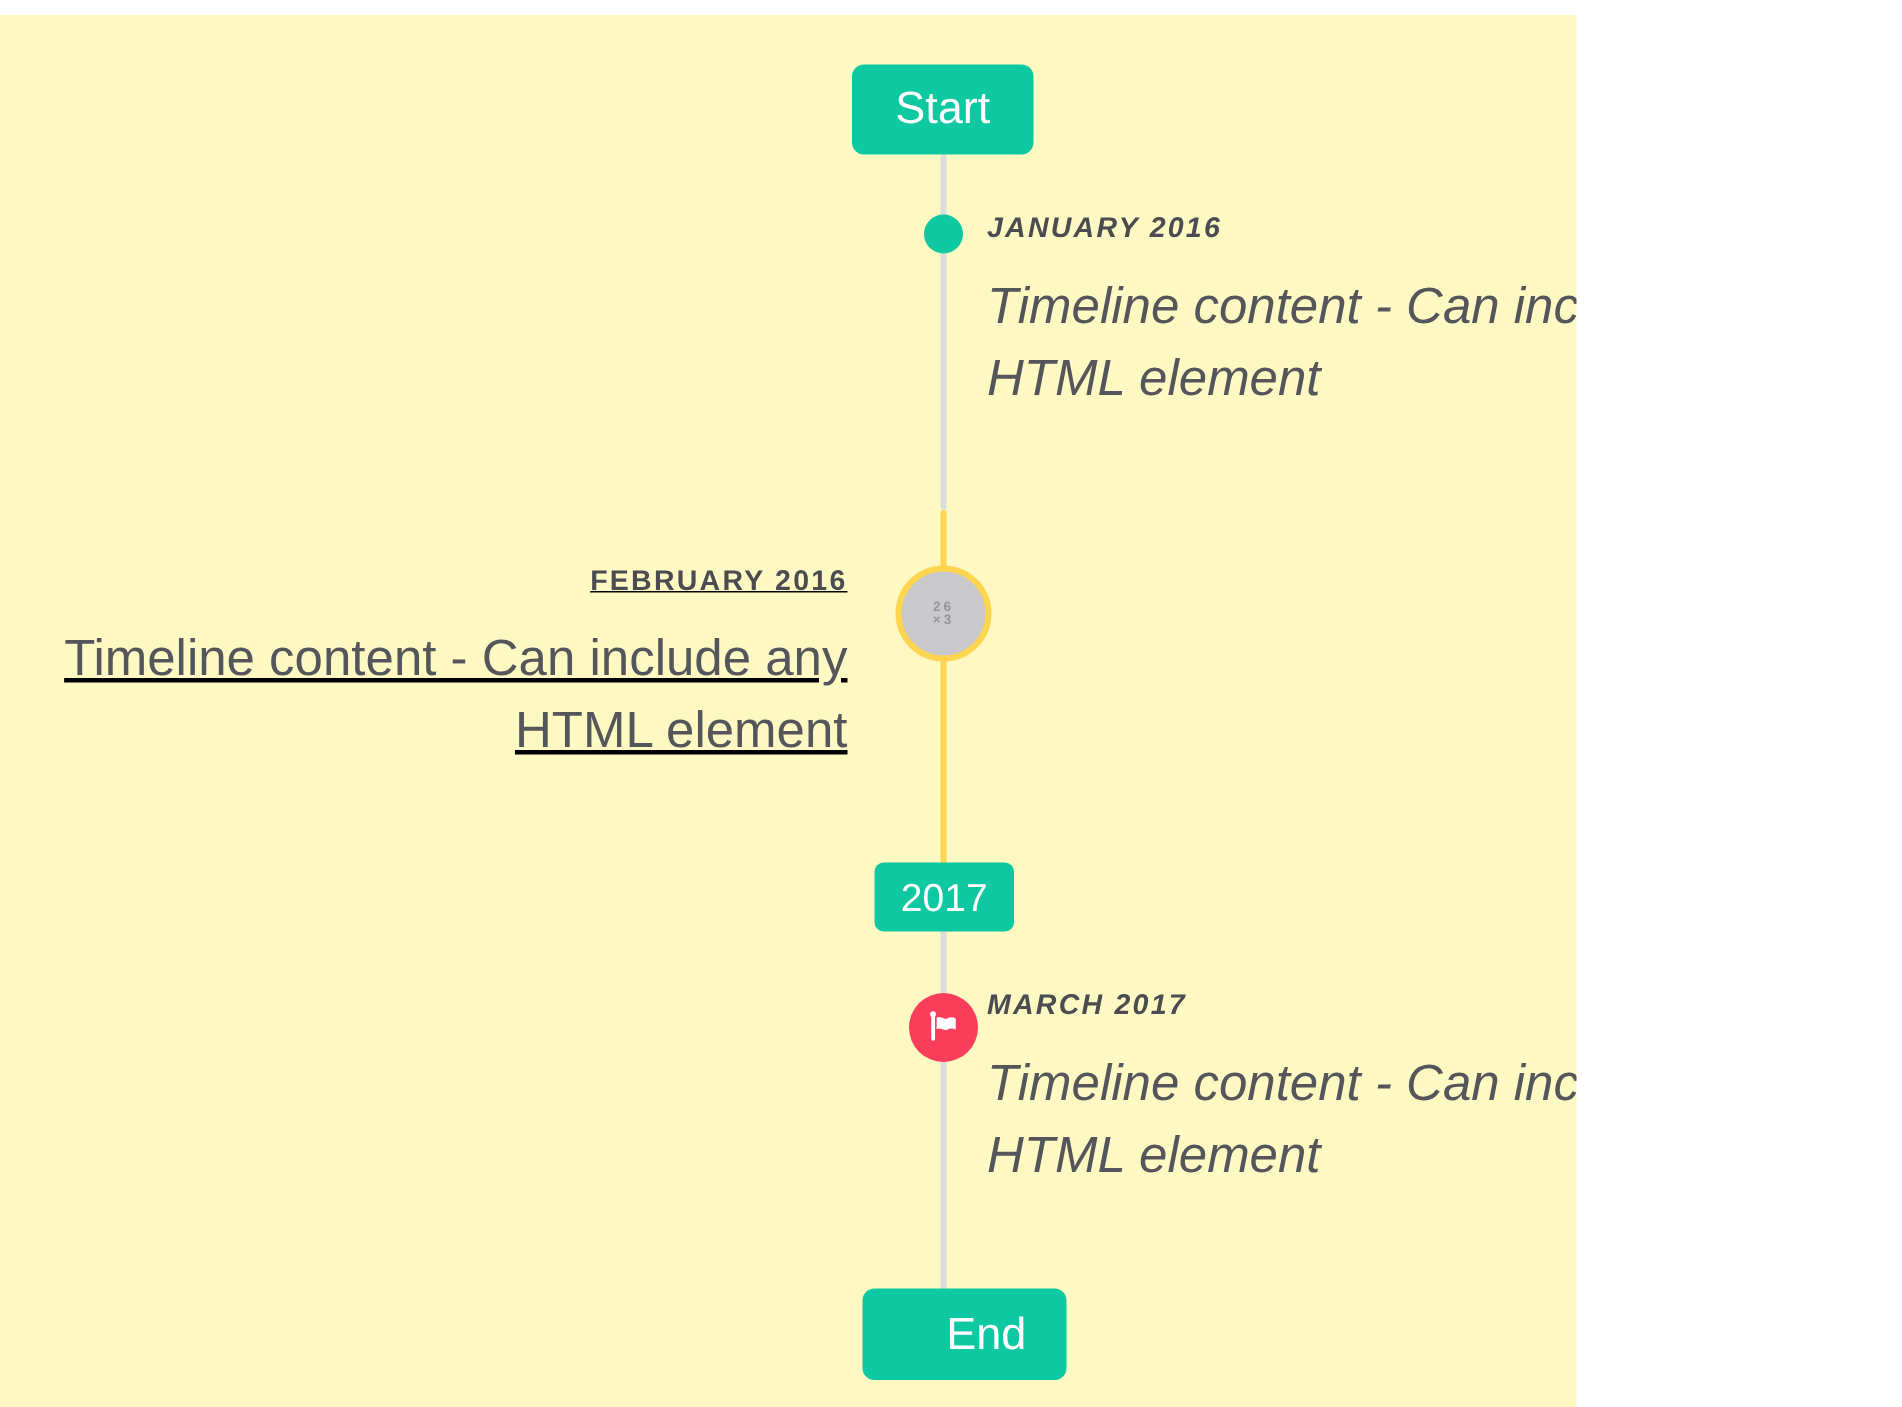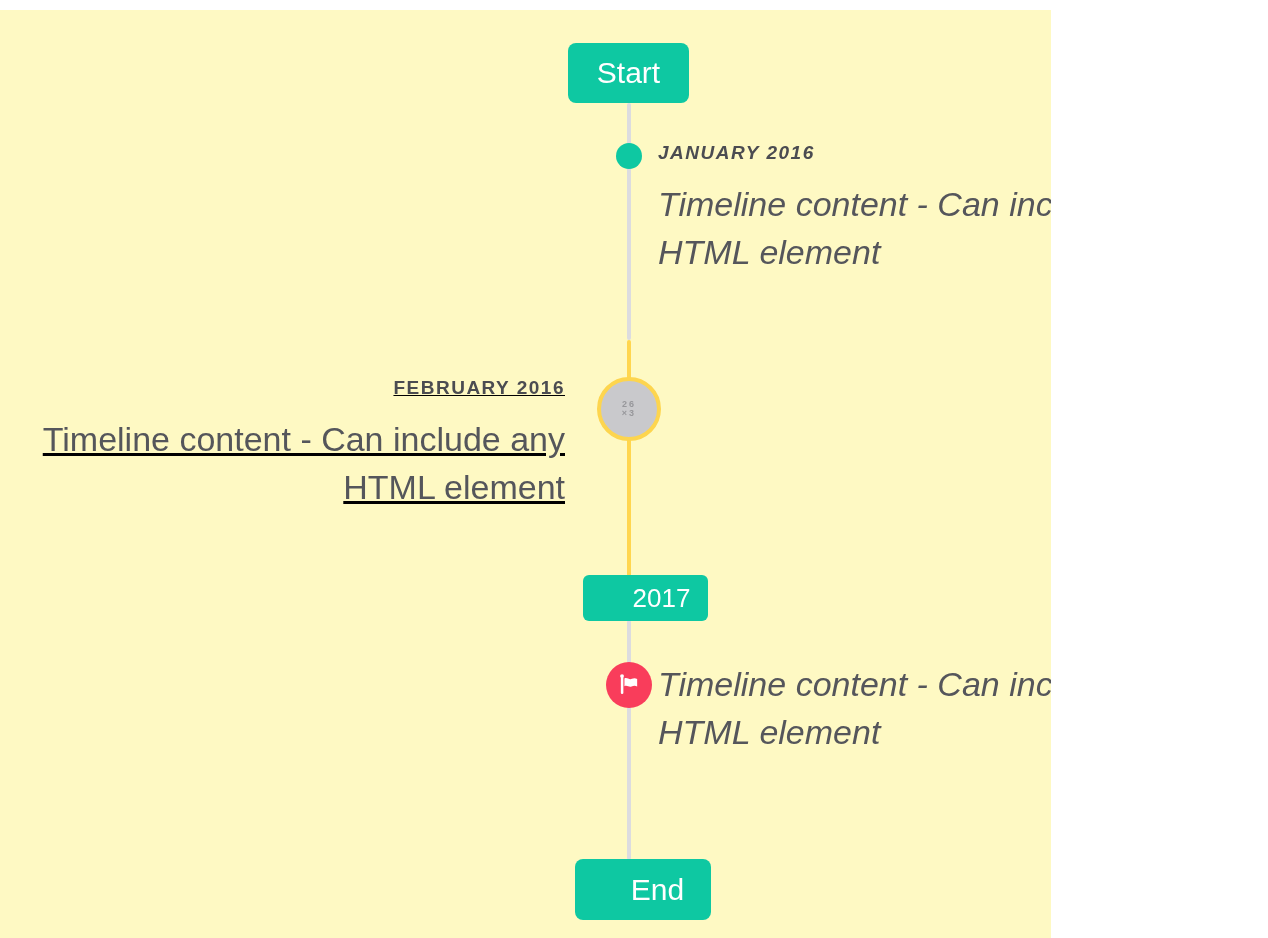--- a/index.html
+++ b/index.html
@@ -41,7 +41,7 @@
     z-index: 3;
   }
   .badge.start { left: 568px; top: 33px;  width: 121px; height: 60px; font-size: 30px; }
-  .badge.year  { left: 583px; top: 565px; width: 93px;  height: 46px; font-size: 26px; border-radius: 6px; padding-left: 32px; }
+  .badge.year  { left: 583px; top: 565px; width: 93px;  height: 46px; font-size: 26px; border-radius: 6px; }
   .badge.end   { left: 575px; top: 849px; width: 107px; height: 61px; font-size: 30px; padding-left: 29px; }
 
   

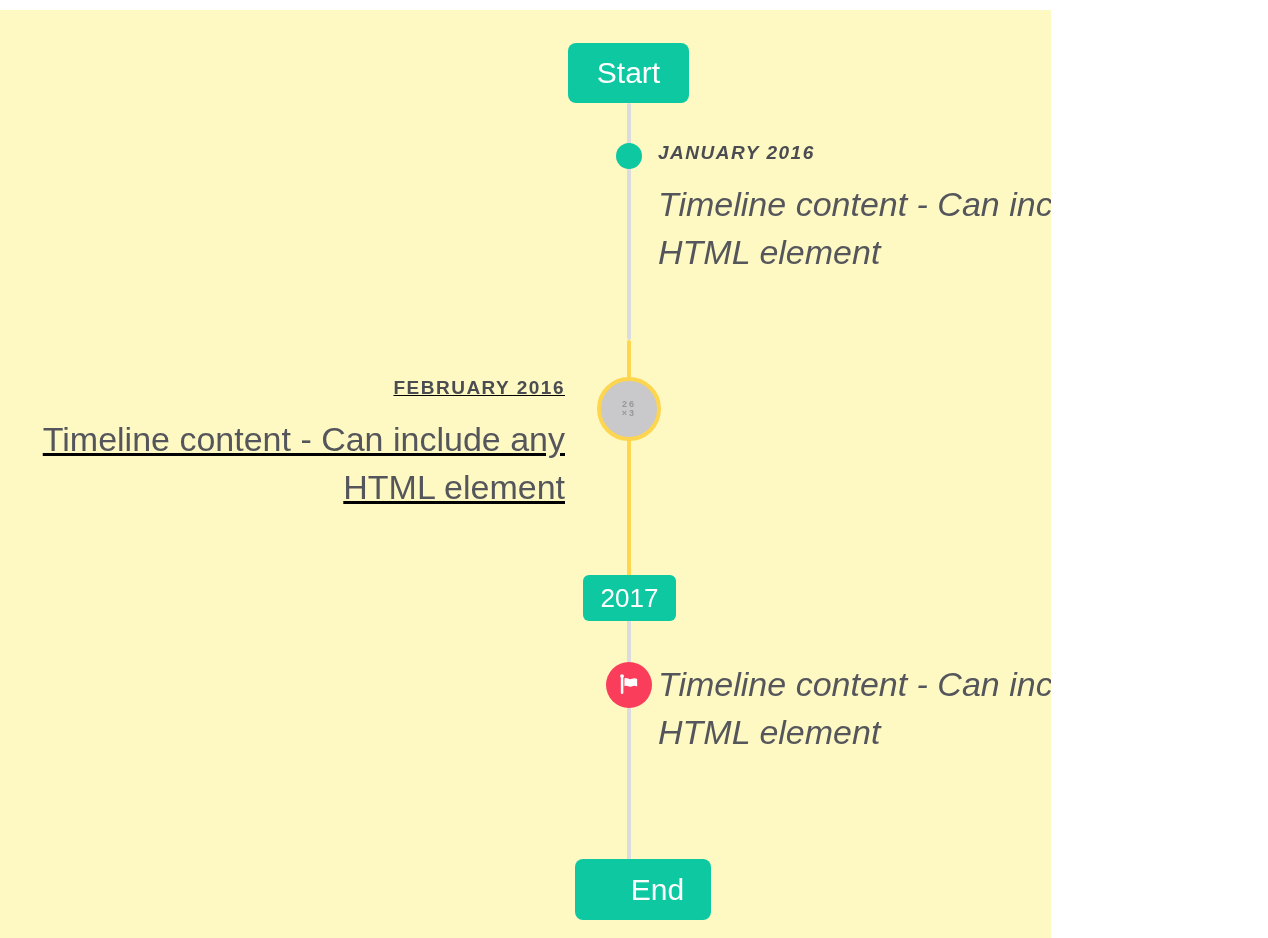--- a/index.html
+++ b/index.html
@@ -152,6 +152,7 @@
     </span>
   </div>
   <div class="event side-right event-mar">
+    <div class="event-date">MARCH 2017</div>
     <div class="event-body">Timeline content - Can include any HTML element</div>
   </div>
 

